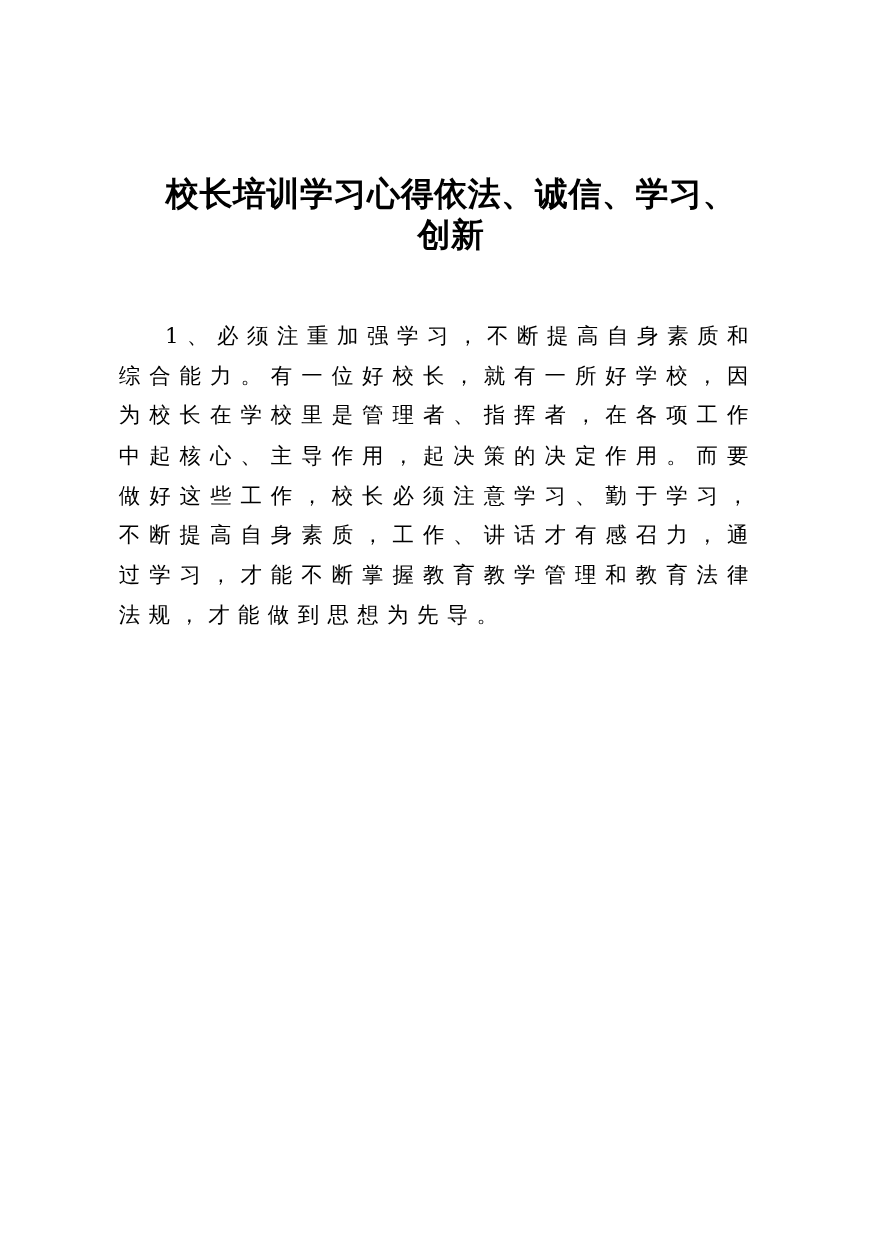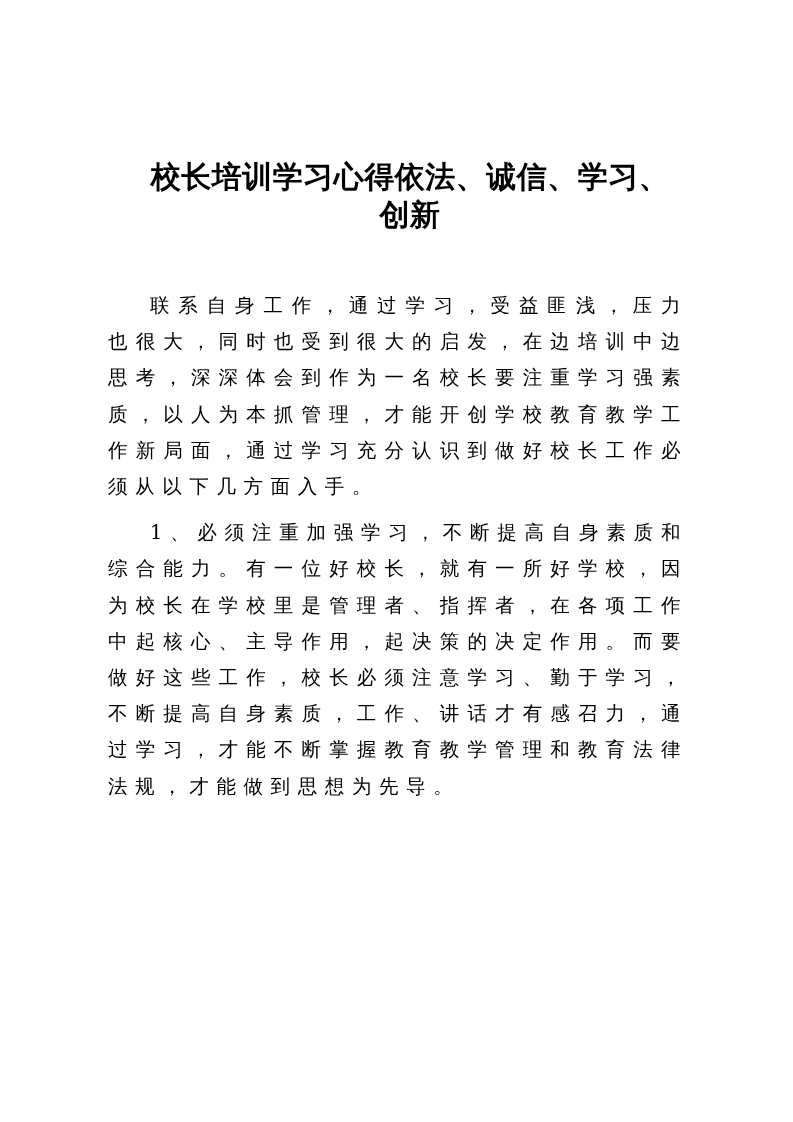--- a/index.html
+++ b/index.html
@@ -62,7 +62,6 @@
   </h1>
 
   <div class="body-text">
-    <p class="para">联系自身工作，通过学习，受益匪浅，压力也很大，同时也受到很大的启发，在边培训中边思考，深深体会到作为一名校长要注重学习强素质，以人为本抓管理，才能开创学校教育教学工作新局面，通过学习充分认识到做好校长工作必须从以下几方面入手。</p>
     <p class="para">1、必须注重加强学习，不断提高自身素质和综合能力。有一位好校长，就有一所好学校，因为校长在学校里是管理者、指挥者，在各项工作中起核心、主导作用，起决策的决定作用。而要做好这些工作，校长必须注意学习、勤于学习，不断提高自身素质，工作、讲话才有感召力，通过学习，才能不断掌握教育教学管理和教育法律法规，才能做到思想为先导。</p>
   </div>
 </div>

